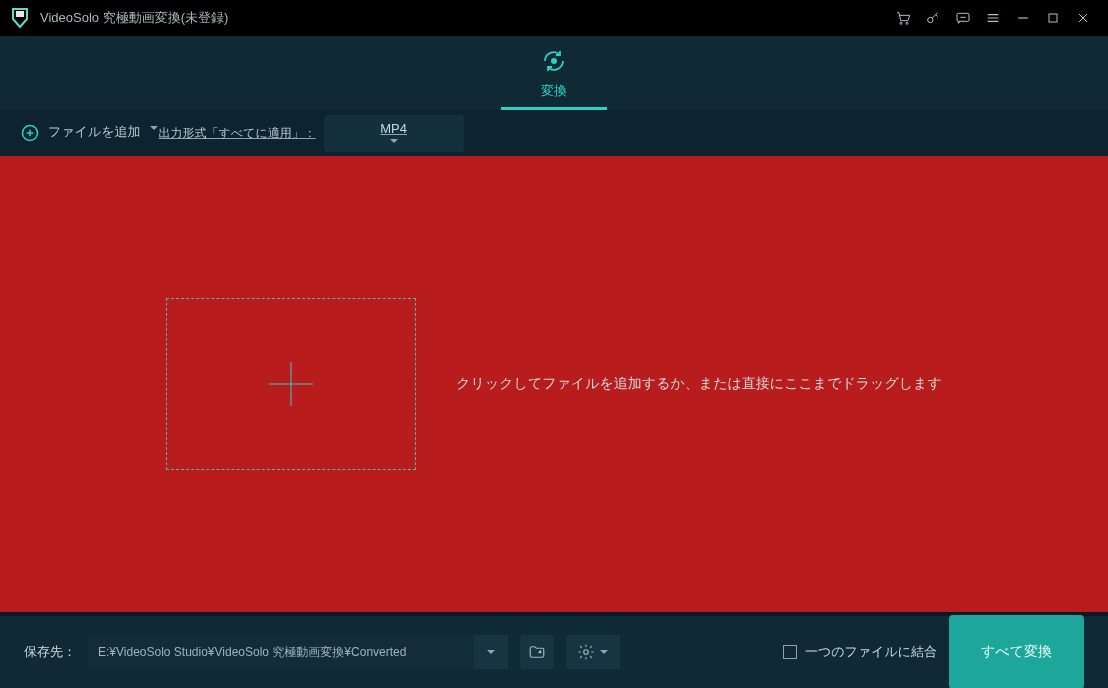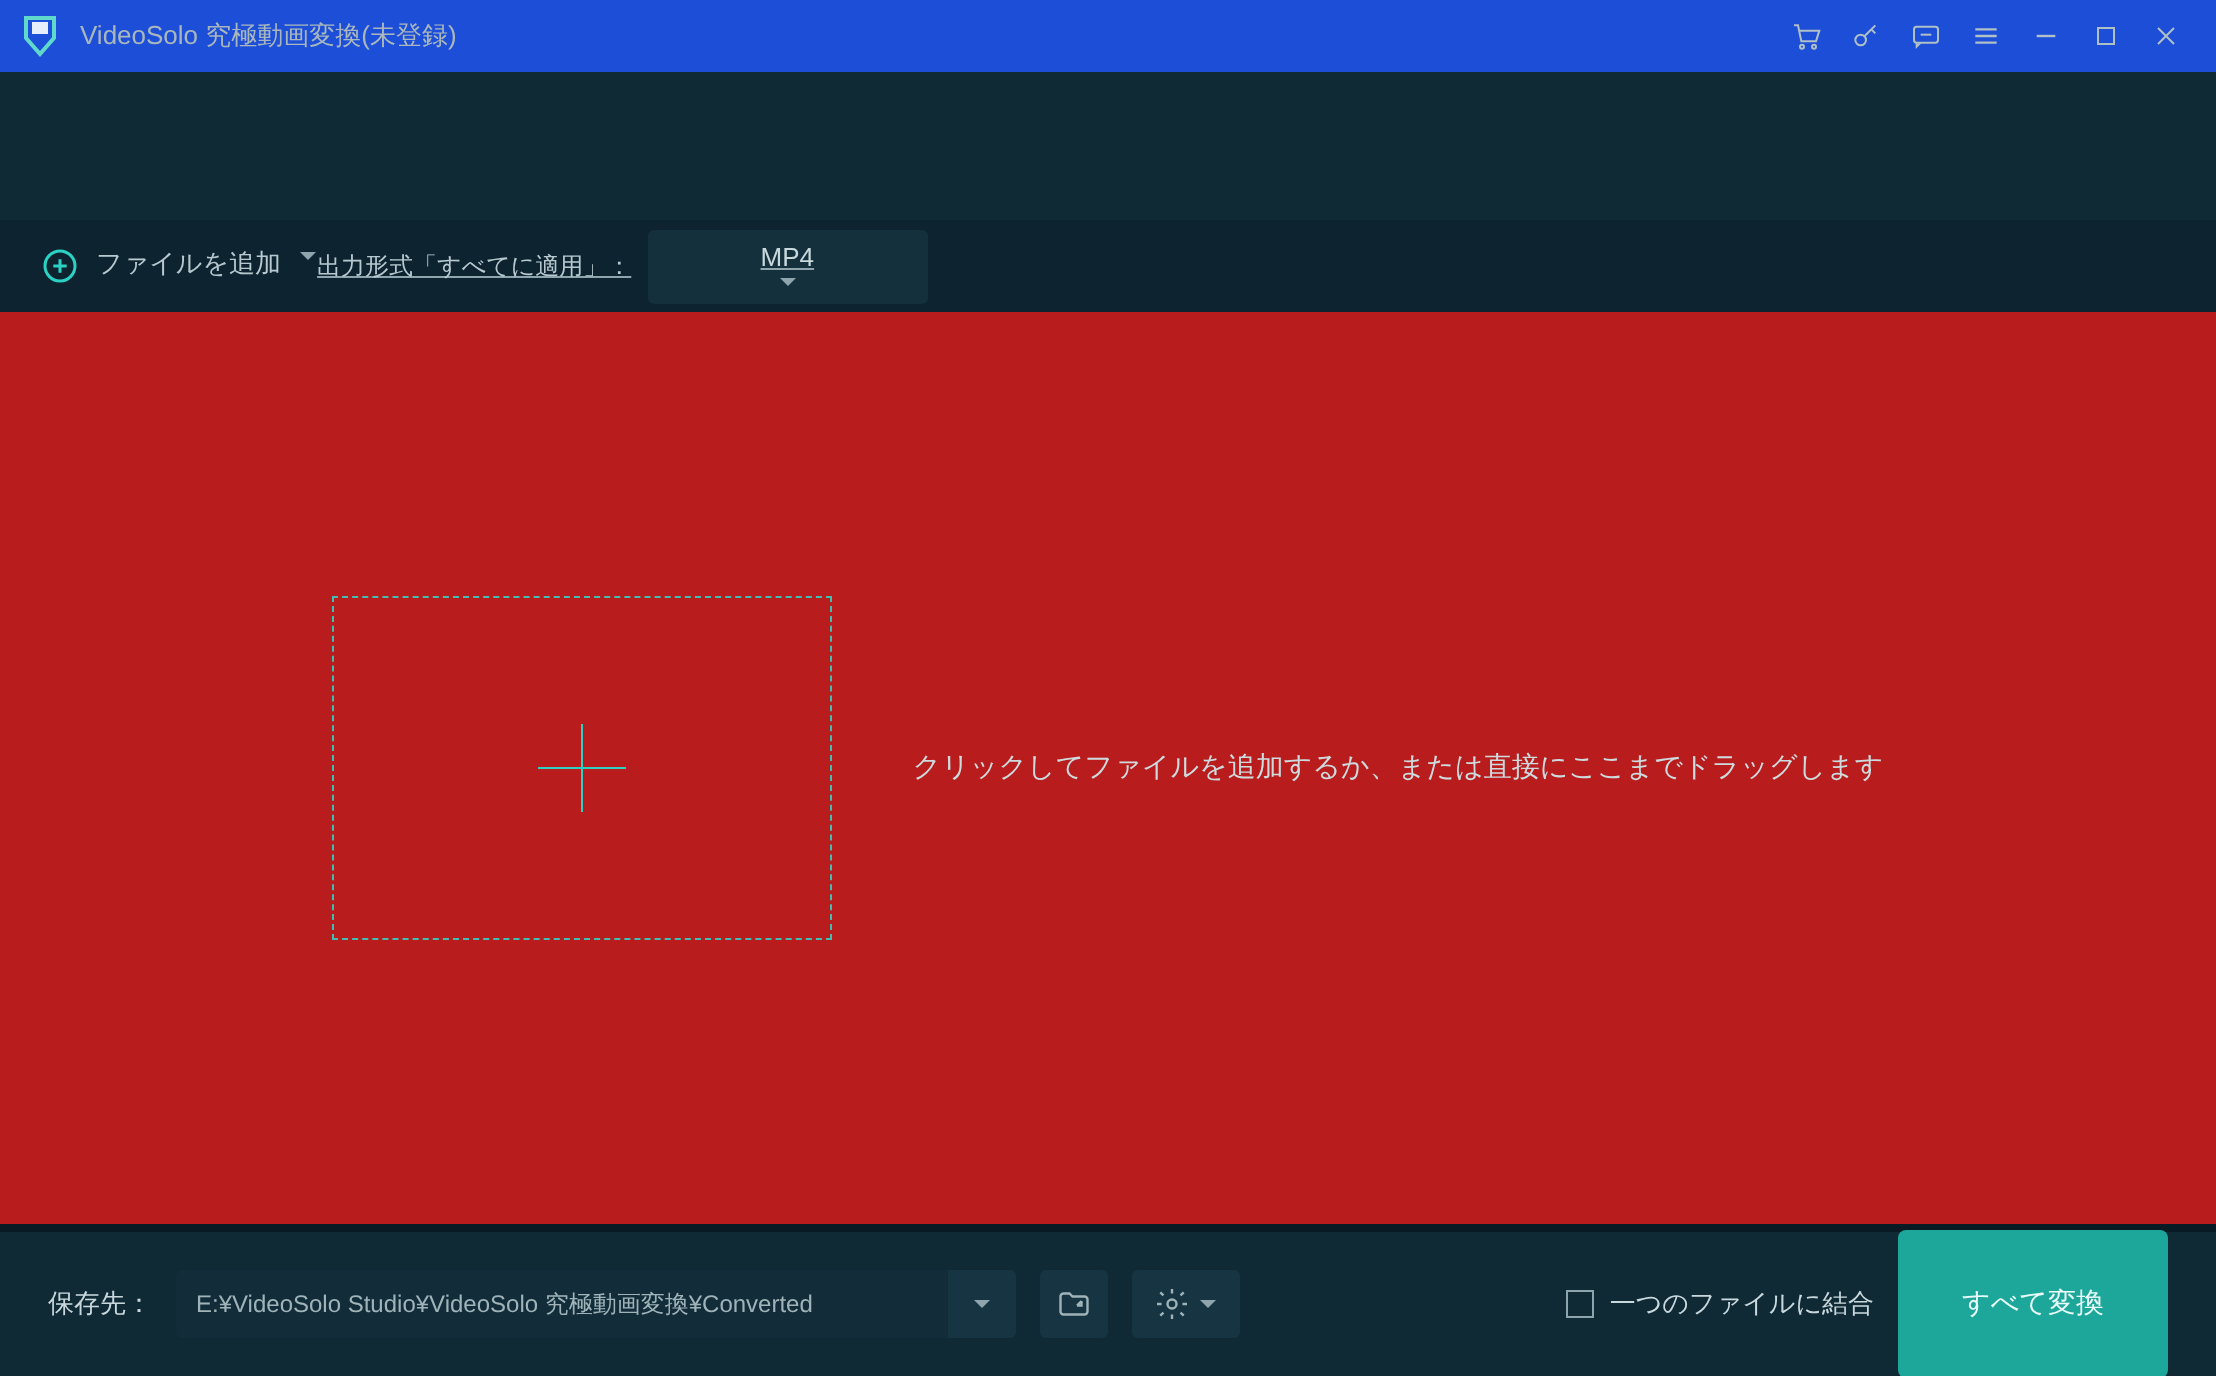--- a/index.html
+++ b/index.html
@@ -6,7 +6,7 @@
 body { width: 1108px; height: 688px; background: #0f2935; color: #8fa5ad; overflow: hidden; }
 
 
-.titlebar { height: 36px; display: flex; align-items: center; padding: 0 10px; background: #1d4ed8; }
+.titlebar { height: 36px; display: flex; align-items: center; padding: 0 10px; background: #000000; }
 .logo { width: 20px; height: 22px; margin-right: 10px; }
 .title { color: #a9b7bd; font-size: 13px; }
 .titlebar-spacer { flex: 1; }

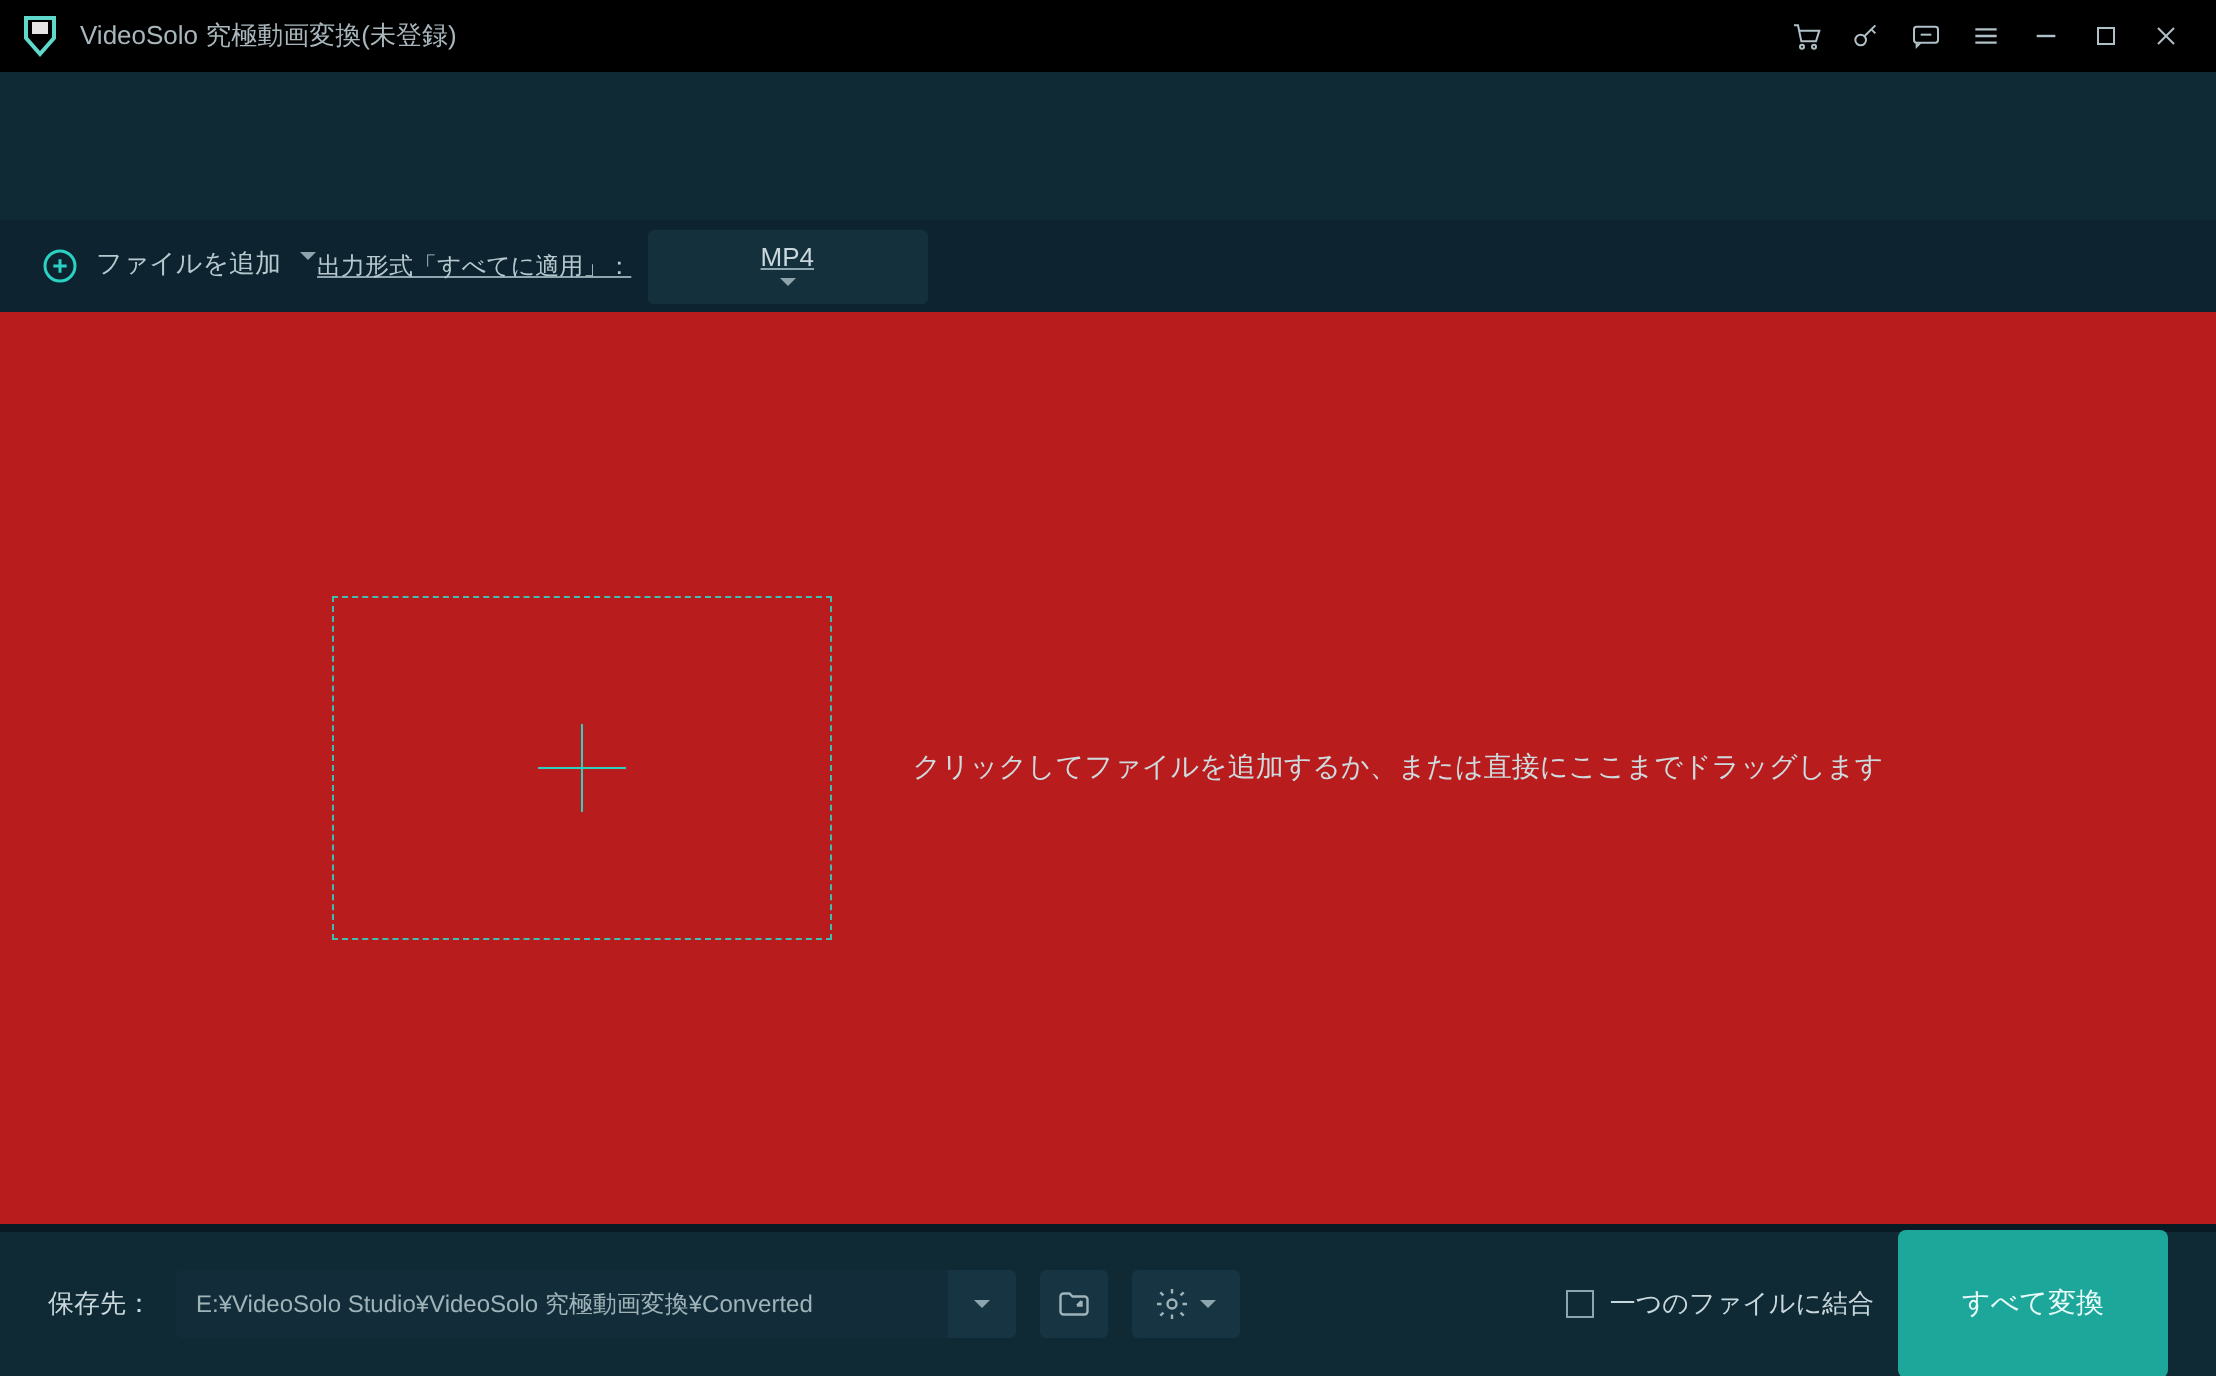--- a/index.html
+++ b/index.html
@@ -107,6 +107,17 @@
 </div>
 
 <div class="main-tabs">
+  <div class="main-tab active">
+    <div class="icon-wrap">
+      <svg width="26" height="26" viewBox="0 0 26 26" fill="none" stroke="#2bd1c3" stroke-width="1.8">
+        <path d="M4 13a9 9 0 0 1 15-6.5"></path>
+          <path d="M22 13a9 9 0 0 1-15 6.5"></path>
+        <path d="M19 3v4h-4M7 23v-4h4"></path>
+        <circle cx="13" cy="13" r="3" fill="#2bd1c3" stroke="none"></circle>
+      </svg>
+    </div>
+    <span class="main-tab-label">変換</span>
+  </div>
 </div>
 
 <div class="secondary-bar">

